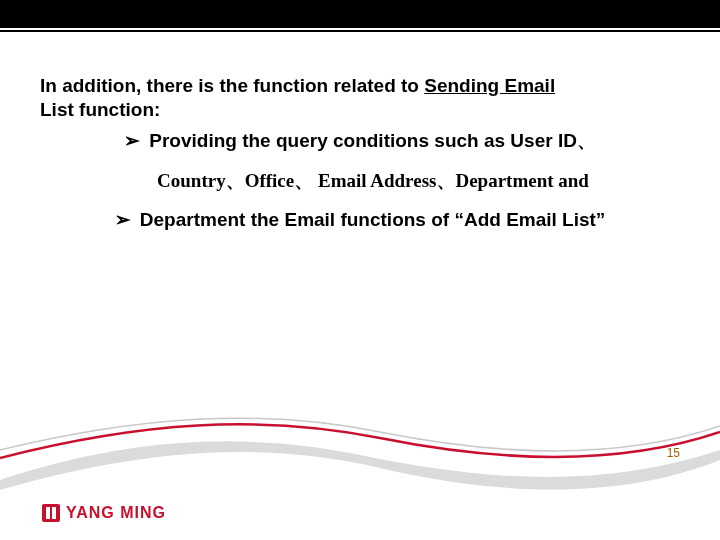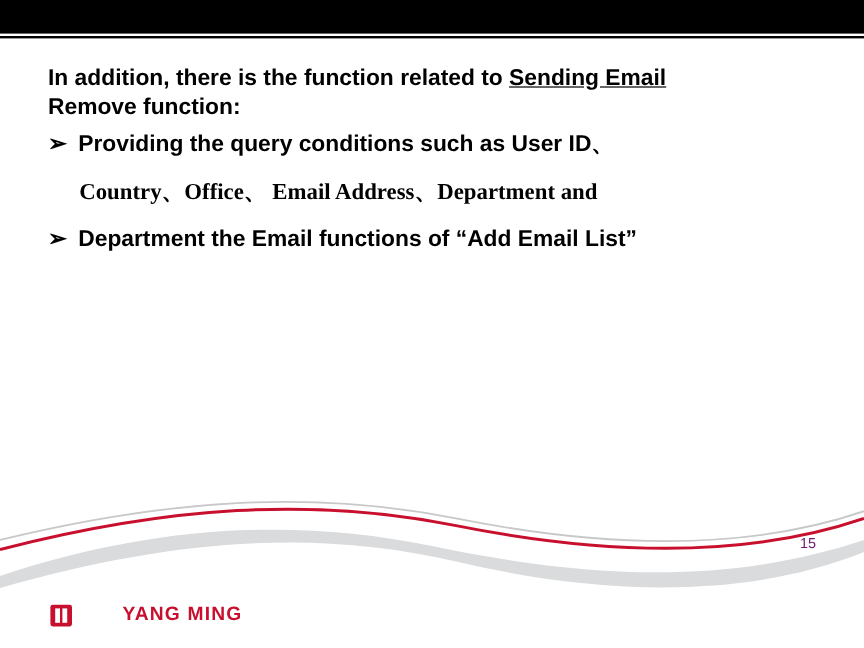--- a/index.html
+++ b/index.html
@@ -36,7 +36,7 @@
   }
   .content {
     position: absolute;
-    top: 53px;
+    top: 73px;
     left: 40px;
     right: 40px;
     color: #000;

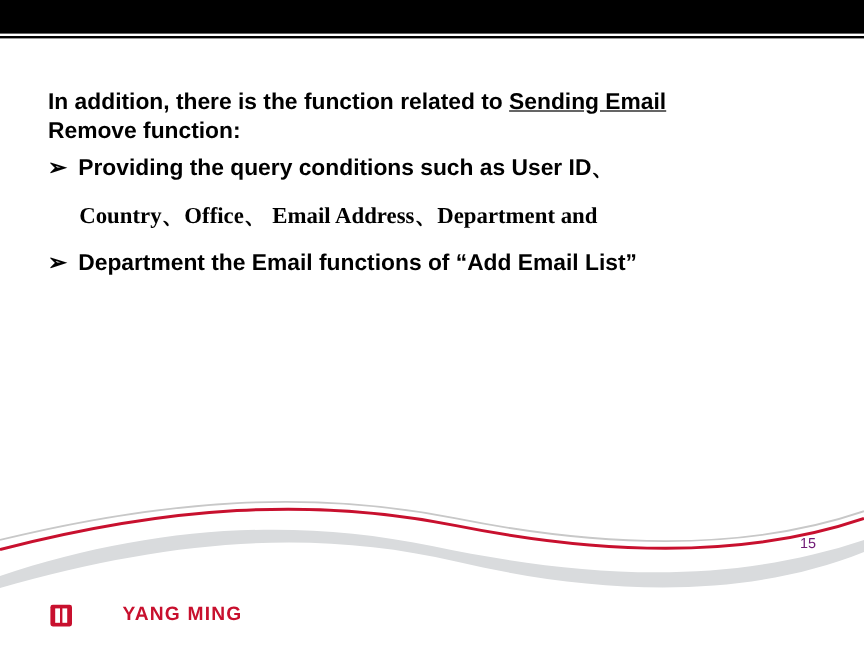--- a/index.html
+++ b/index.html
@@ -160,7 +160,7 @@
       <span>In addition, there is the function related to </span><span class="underline">Sending Email</span><br>
     </p>
 
-    <p class="section-title">Remove function:</p>
+    <p class="section-title">List function:</p>
 
     <p class="bullet">
       <span class="arrow">➢</span>

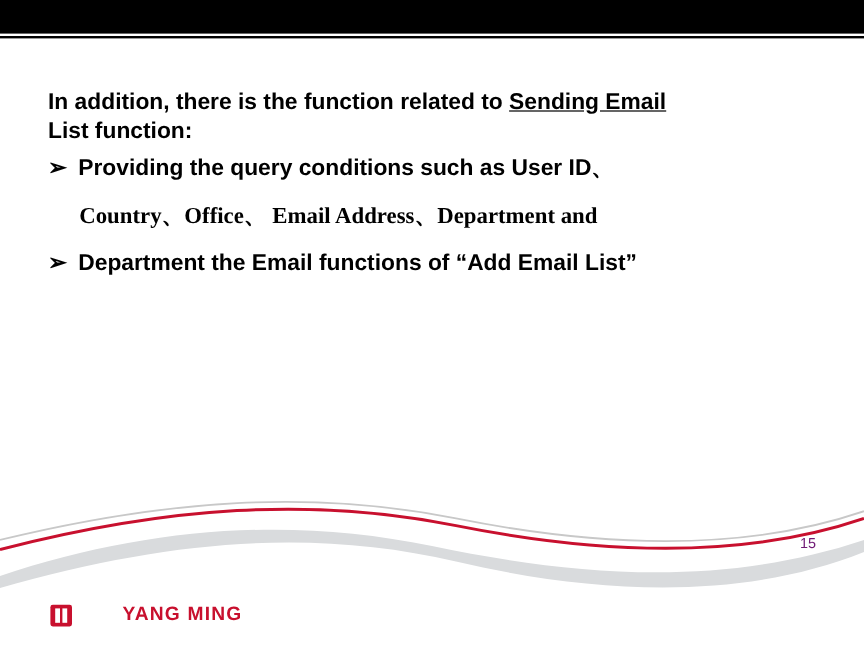--- a/index.html
+++ b/index.html
@@ -63,6 +63,7 @@
     font-weight: bold;
     line-height: 2.1;
     padding-left: 0;
+    text-align: center;
   }
   .bullet .arrow {
     display: inline-block;

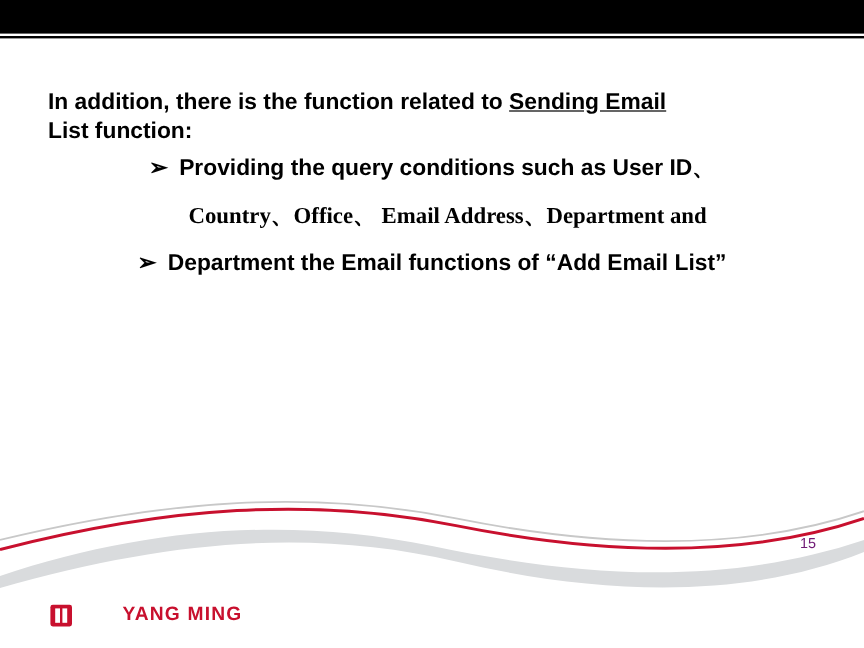--- a/index.html
+++ b/index.html
@@ -103,7 +103,7 @@
     right: 40px;
     bottom: 80px;
     font-size: 12px;
-    color: #701a75;
+    color: #a16207;
   }
 
   .logo {

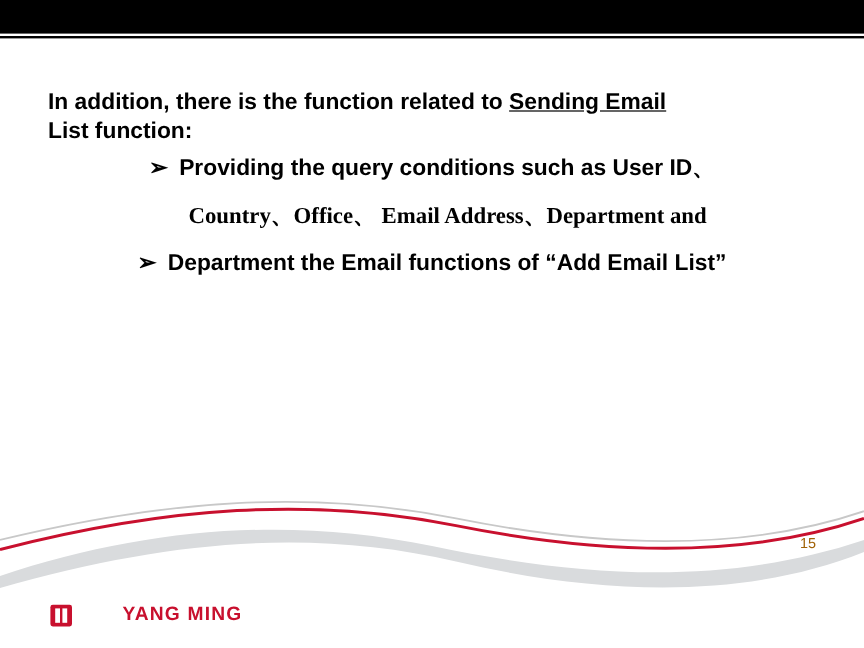--- a/index.html
+++ b/index.html
@@ -144,7 +144,6 @@
     font-weight: bold;
     font-size: 16px;
     letter-spacing: 1px;
-    margin-left: 36px;
   }
 </style>
 </head>

